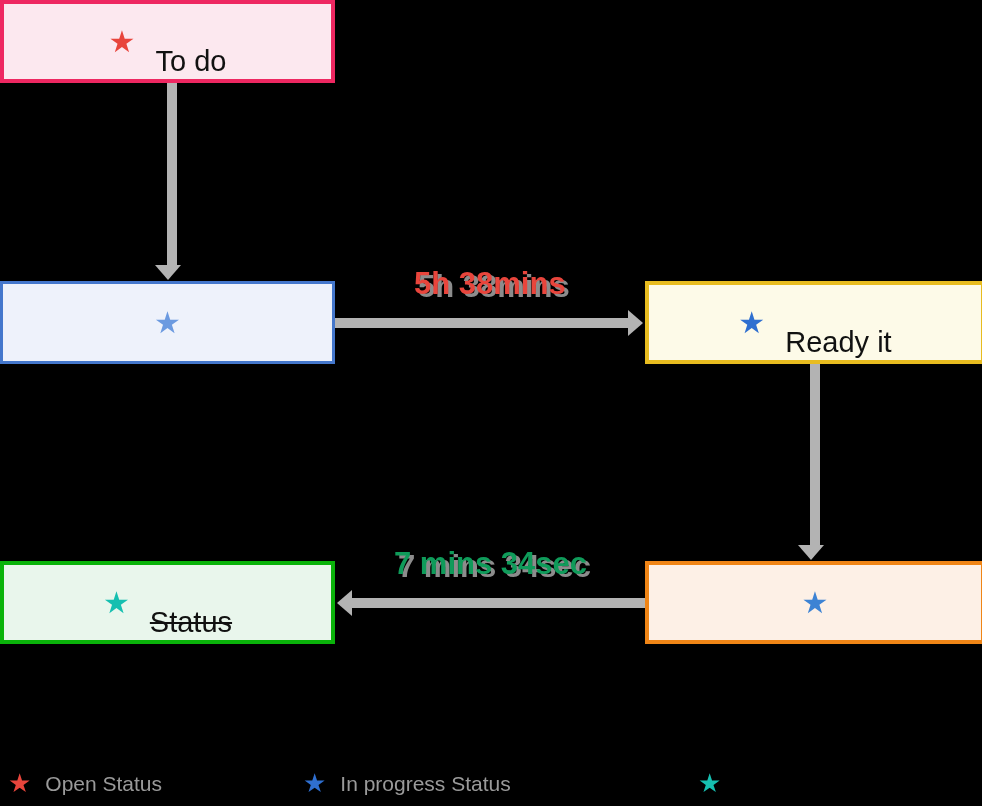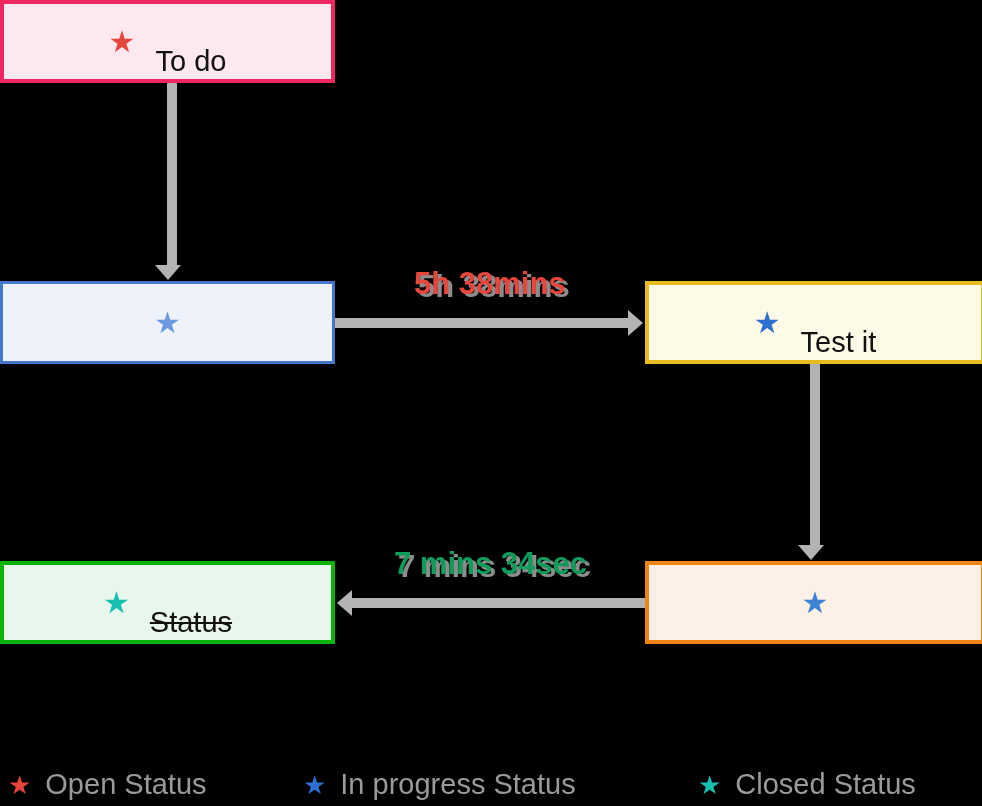--- a/index.html
+++ b/index.html
@@ -192,7 +192,7 @@
 
   <div class="node" id="node-testit">
     <span class="star" style="color:#2f6fd0;">★</span>
-    <span class="node-label">Test it</span>
+    <span class="node-label">Ready it</span>
   </div>
 
   <div class="node" id="node-readytoship">

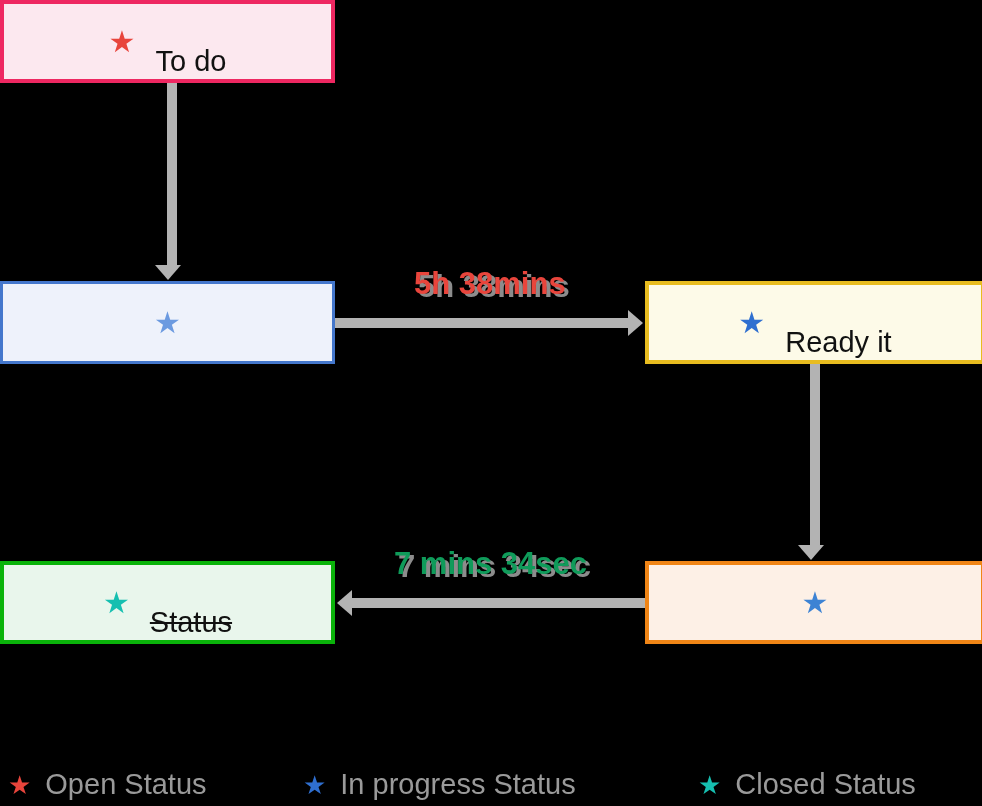--- a/index.html
+++ b/index.html
@@ -140,7 +140,7 @@
     white-space: nowrap;
   }
   .legend-text {
-    font-size: 29px;
+    font-size: 21px;
     color: #9a9a9a;
     font-family: "Liberation Sans", sans-serif;
     line-height: 1;

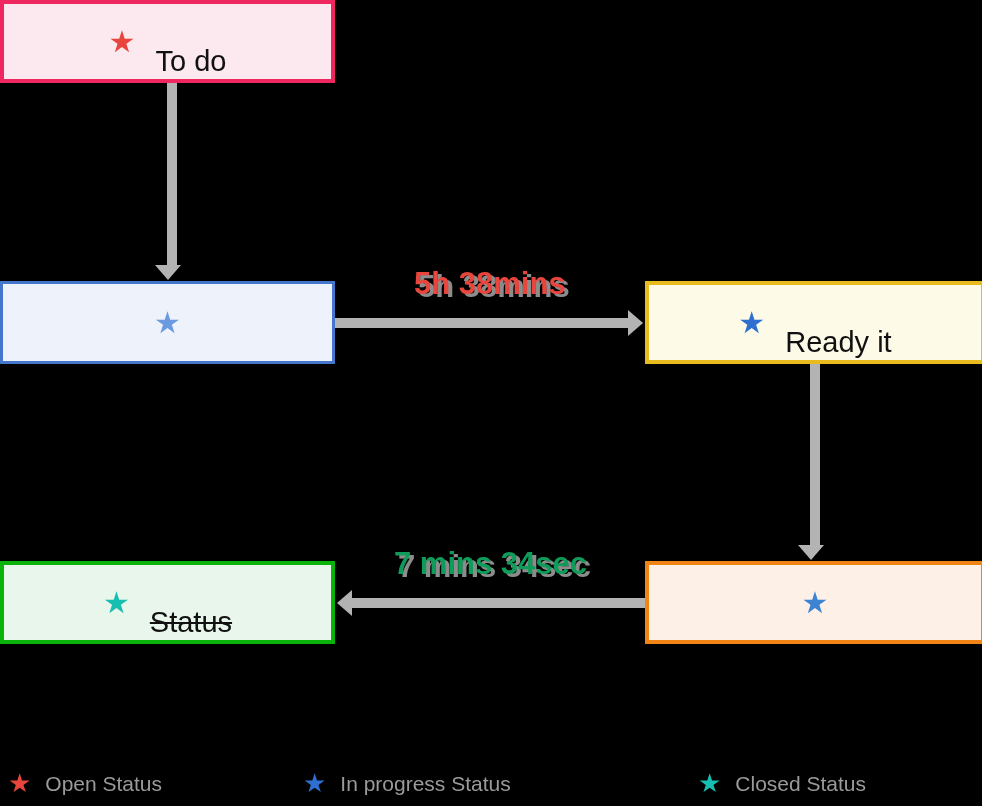--- a/index.html
+++ b/index.html
@@ -218,7 +218,6 @@
 
     <div class="legend-item" id="legend-closed">
       <span class="legend-star" style="color:#16bfb0;">★</span>
-      <span class="legend-text">Closed Status</span>
     </div>
 
   </div>

